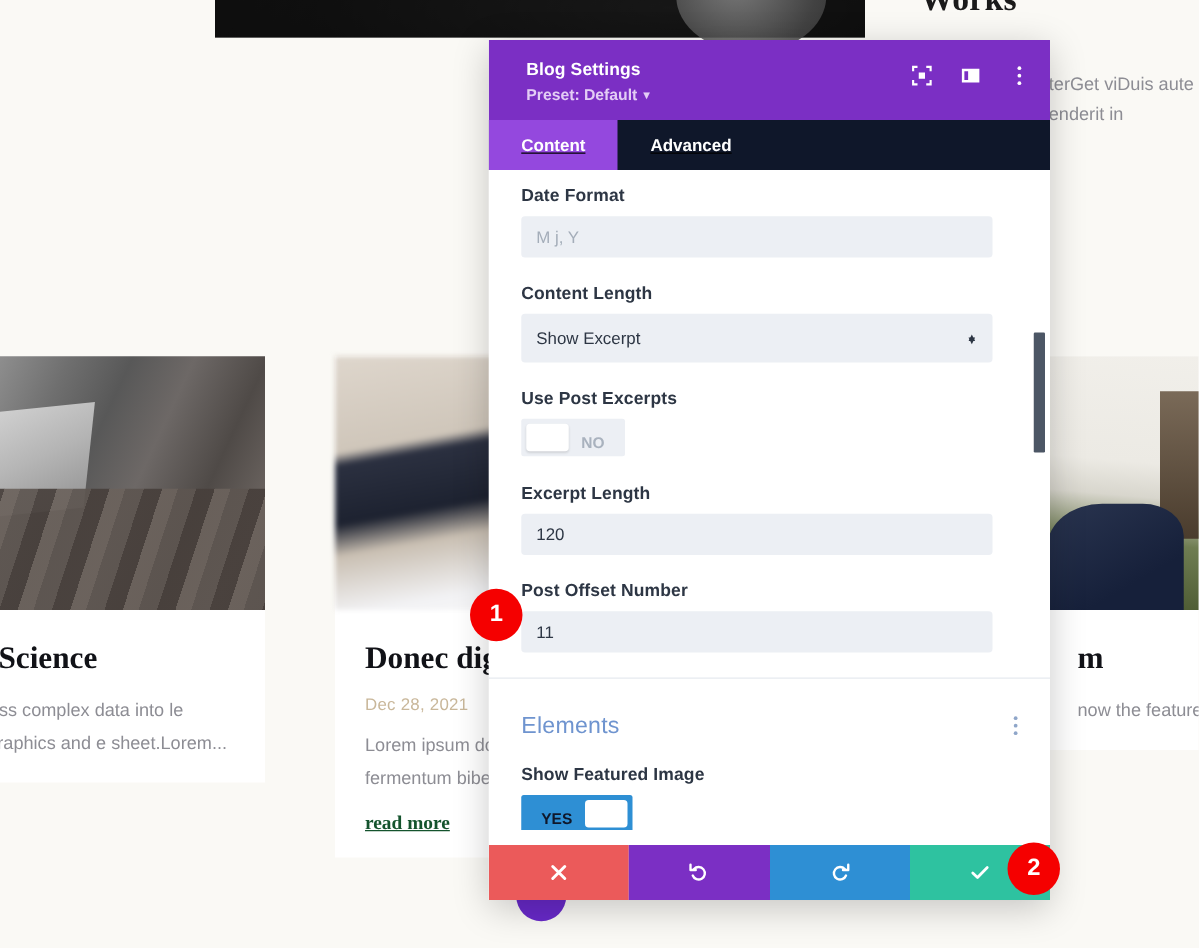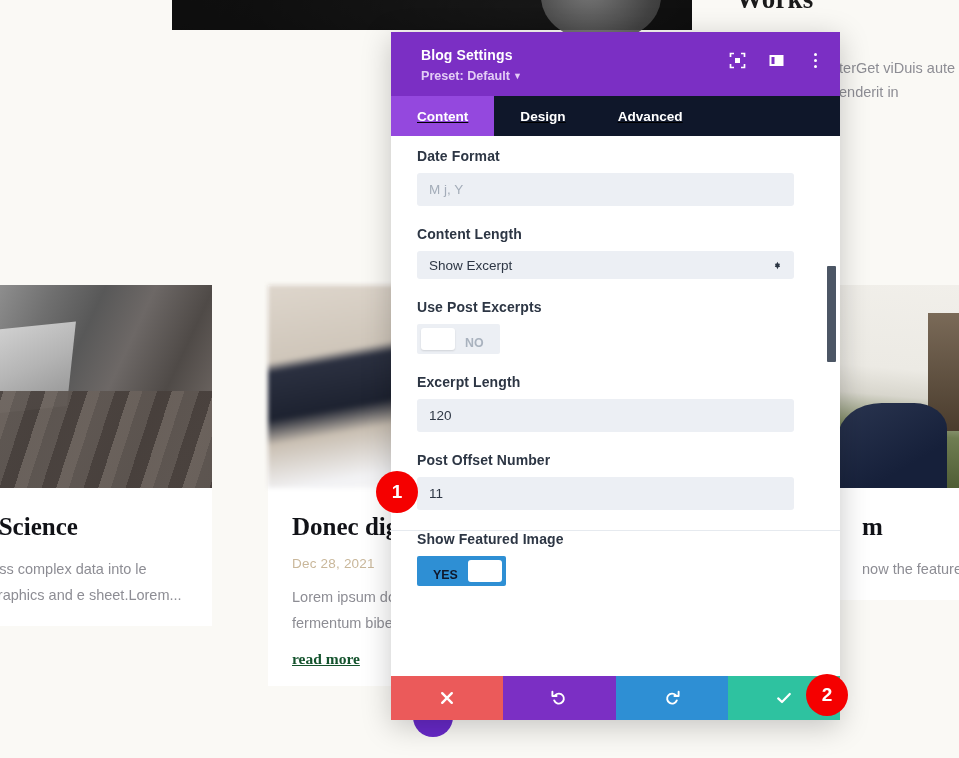--- a/index.html
+++ b/index.html
@@ -252,7 +252,6 @@
 
     <div class="tabs">
       <div class="tab active">Content</div>
-      <div class="tab">Design</div>
       <div class="tab">Advanced</div>
     </div>
 

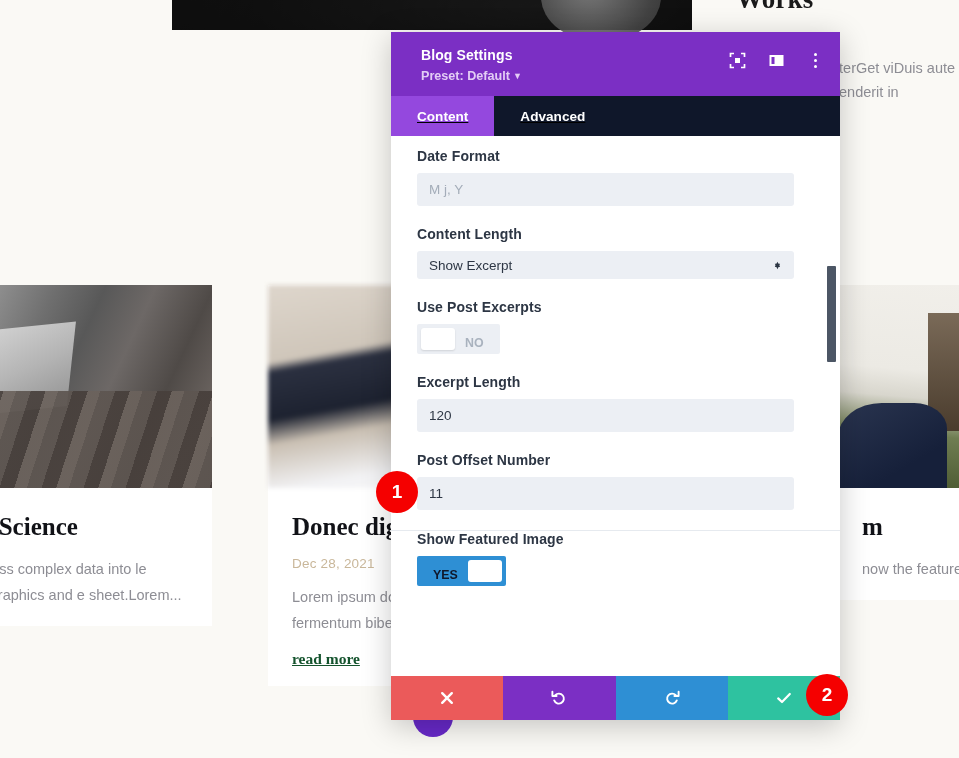--- a/index.html
+++ b/index.html
@@ -127,7 +127,7 @@
   }
   .finput.placeholder { color: #a4adb9; }
   .fselect {
-    width: 377px; height: 28px; background: #eceff4; border-radius: 3px;
+    width: 377px; height: 39px; background: #eceff4; border-radius: 3px;
     padding: 0 12px; font-size: 13.5px; color: #2d3644;
     display: flex; align-items: center; justify-content: space-between; cursor: pointer;
   }

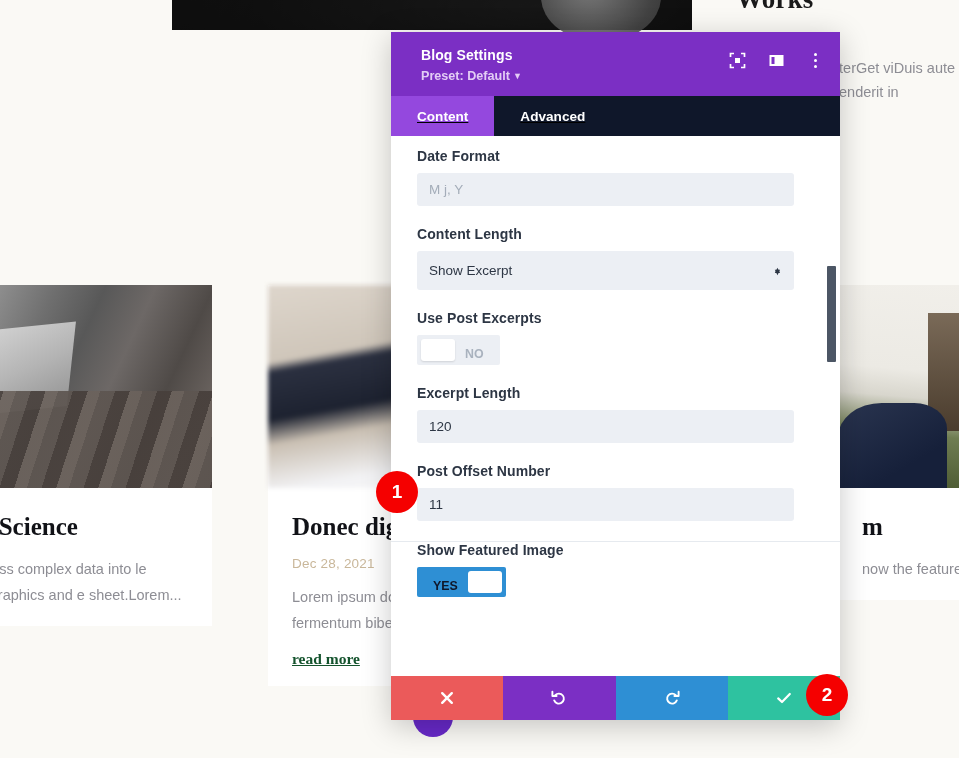--- a/index.html
+++ b/index.html
@@ -294,6 +294,14 @@
 
         <div class="divider"></div>
 
+        <div class="section-head">
+          <div class="section-title">Elements</div>
+          <span class="dots-v">
+              <i></i>
+              <i></i>
+              <i></i>
+            </span>
+        </div>
 
         <div class="field">
           <div class="flabel">Show Featured Image</div>

